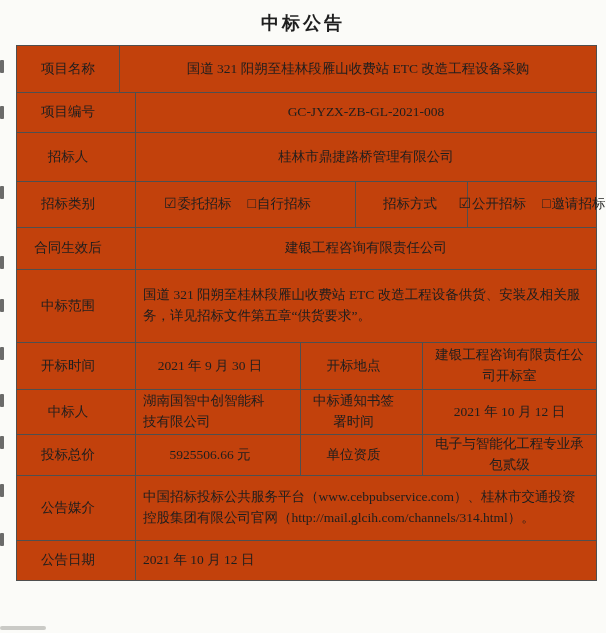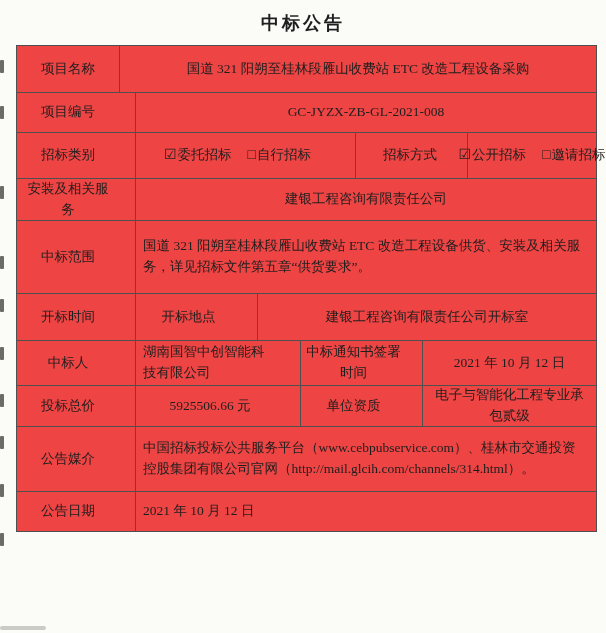--- a/index.html
+++ b/index.html
@@ -18,7 +18,7 @@
   .table {
     position:absolute; left:16px; top:45px; width:579px;
     border:1px solid #4f4f4f;
-    background:#ef4444;
+    background:#c2410c;
   }
   .row { display:flex; align-items:stretch; }
   .row + .row { border-top:1px solid #4f4f4f;gap:16px; }

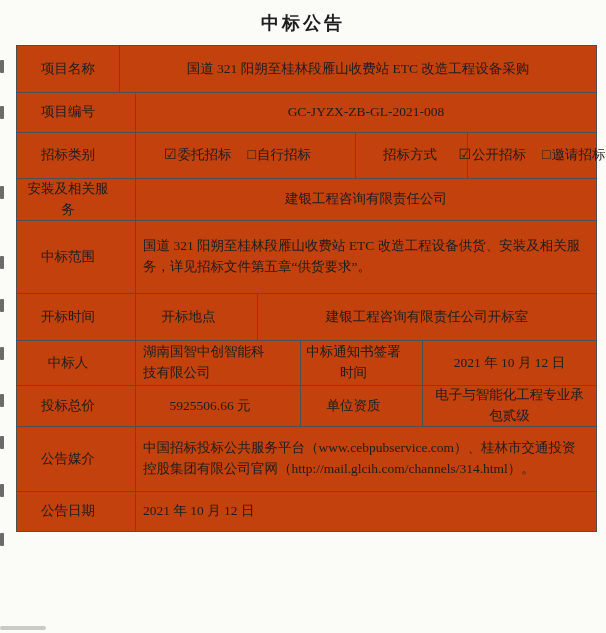--- a/index.html
+++ b/index.html
@@ -69,6 +69,10 @@
       <div class="cell c-flex">GC-JYZX-ZB-GL-2021-008</div>
     </div>
 
+    <div class="row h48">
+      <div class="cell c-label">招标人</div>
+      <div class="cell c-flex">桂林市鼎捷路桥管理有限公司</div>
+    </div>
 
     <div class="row h45">
       <div class="cell c-label">招标类别</div>

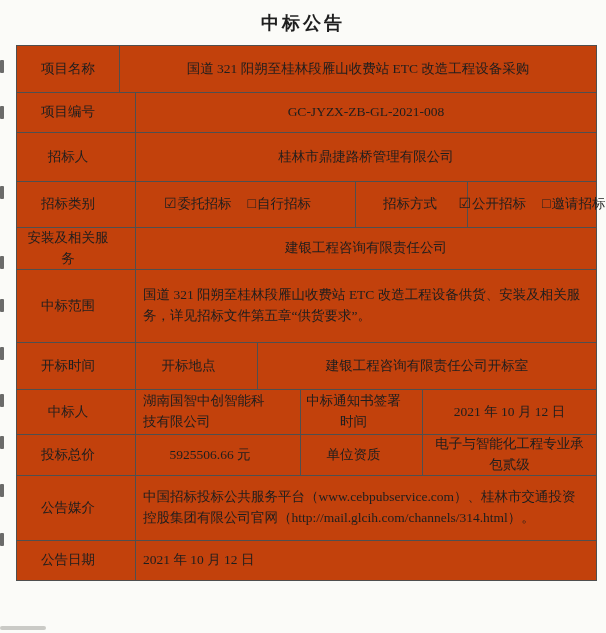--- a/index.html
+++ b/index.html
@@ -104,7 +104,7 @@
     </div>
 
     <div class="row h41">
-      <div class="cell c-label">安装及相关服务</div>
+      <div class="cell c-label">合同生效后</div>
       <div class="cell c-flex">建银工程咨询有限责任公司</div>
     </div>
 

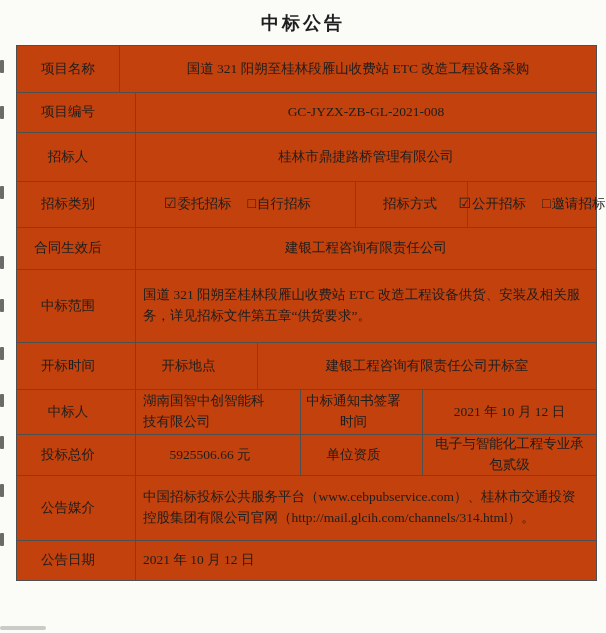--- a/index.html
+++ b/index.html
@@ -115,6 +115,7 @@
 
     <div class="row h46">
       <div class="cell c-label">开标时间</div>
+      <div class="cell w149">2021 年 9 月 30 日</div>
       <div class="cell w106">开标地点</div>
       <div class="cell c-flex">建银工程咨询有限责任公司开标室</div>
     </div>

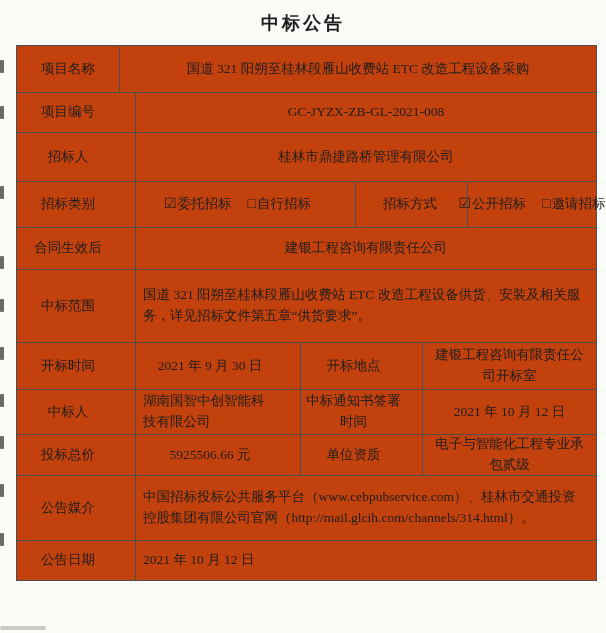--- a/index.html
+++ b/index.html
@@ -33,7 +33,7 @@
   .w204 { flex:0 0 204px; }
   .w96  { flex:0 0 96px;padding-left:20px; }
   .w149 { flex:0 0 149px; }
-  .w106 { flex:0 0 106px; padding:2px 5px; }
+  .w106 { flex:0 0 106px; padding:2px 12px; }
   .left { justify-content:flex-start; text-align:left; }
   .h46{height:46px}.h39{height:39px}.h48{height:48px}.h45{height:45px}
   .h41{height:41px}.h72{height:72px}.h44{height:44px}.h40{height:40px}

